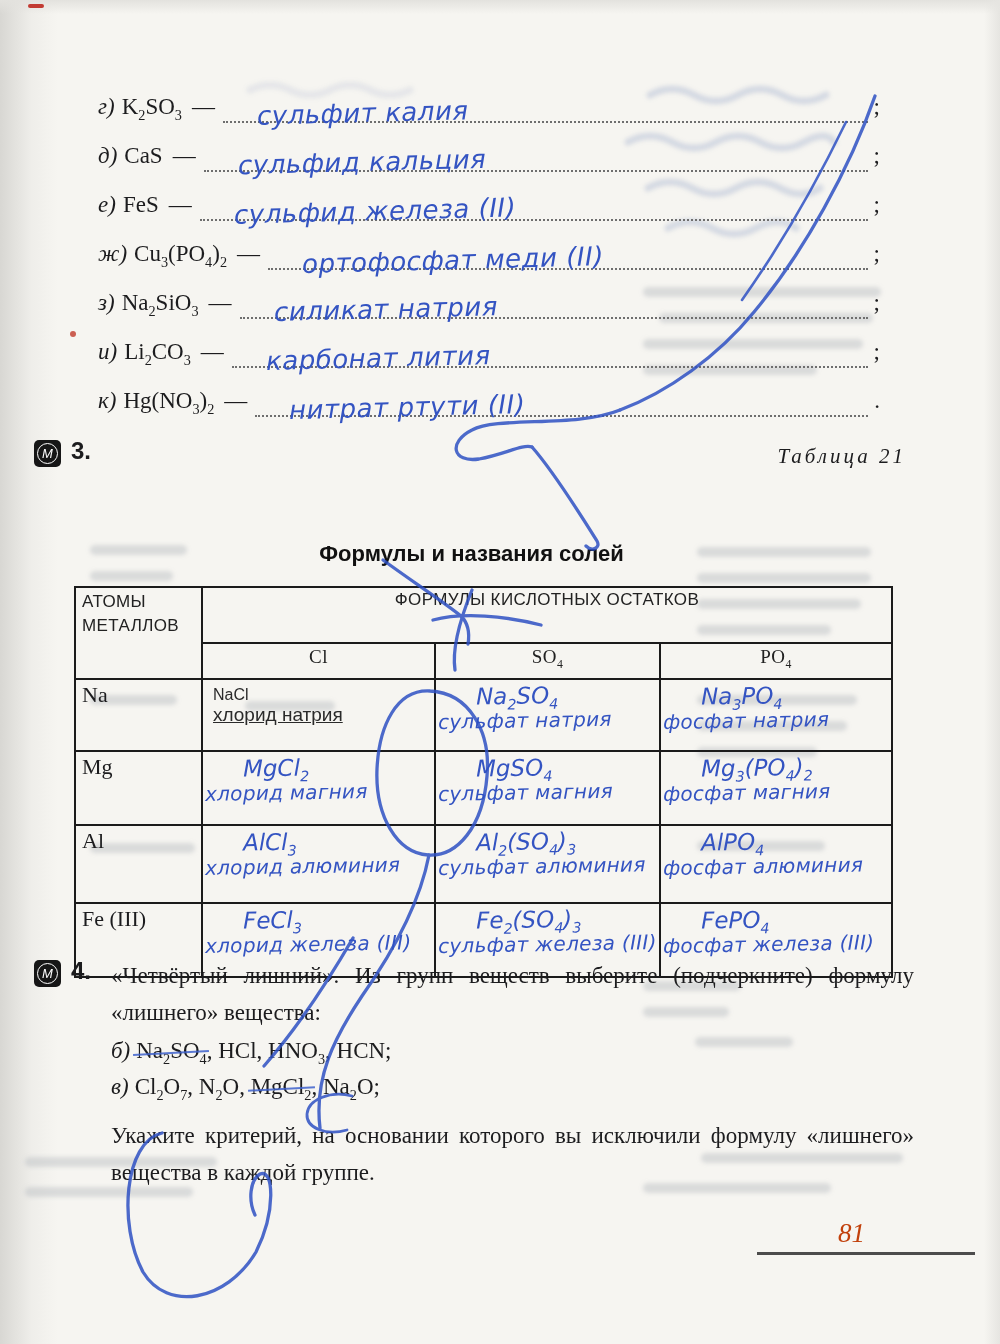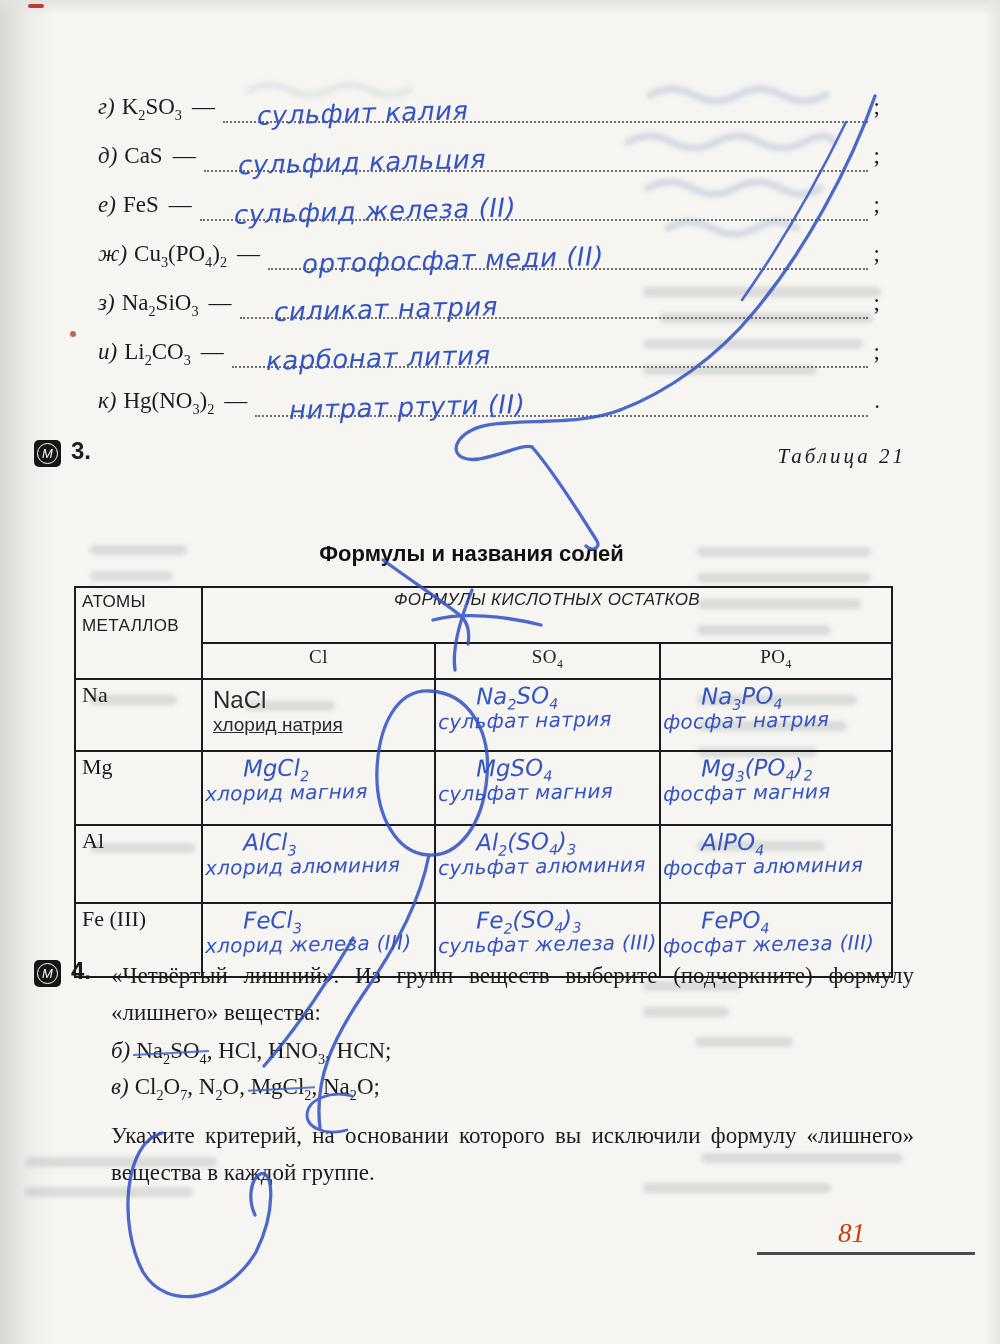--- a/index.html
+++ b/index.html
@@ -49,7 +49,7 @@
   th.hdr{font-family:"Liberation Sans",sans-serif;font-weight:normal;font-size:17px;
     color:#222;letter-spacing:.4px;}
   th.hdr-left{text-align:left;padding-left:12px;vertical-align:middle;line-height:24px;}
-  th.hdr-span{height:50px;vertical-align:middle;font-style:italic;}
+  th.hdr-span{height:50px;vertical-align:middle;}
   th.hdr-sub{height:30px;font-family:"Liberation Serif",serif;font-size:19px;vertical-align:middle;}
   td.metal{font-size:22px;padding-left:12px;padding-top:8px;}
   tr.r0 td{height:66px}tr.r1 td{height:68px}tr.r2 td{height:72px}tr.r3 td{height:68px}

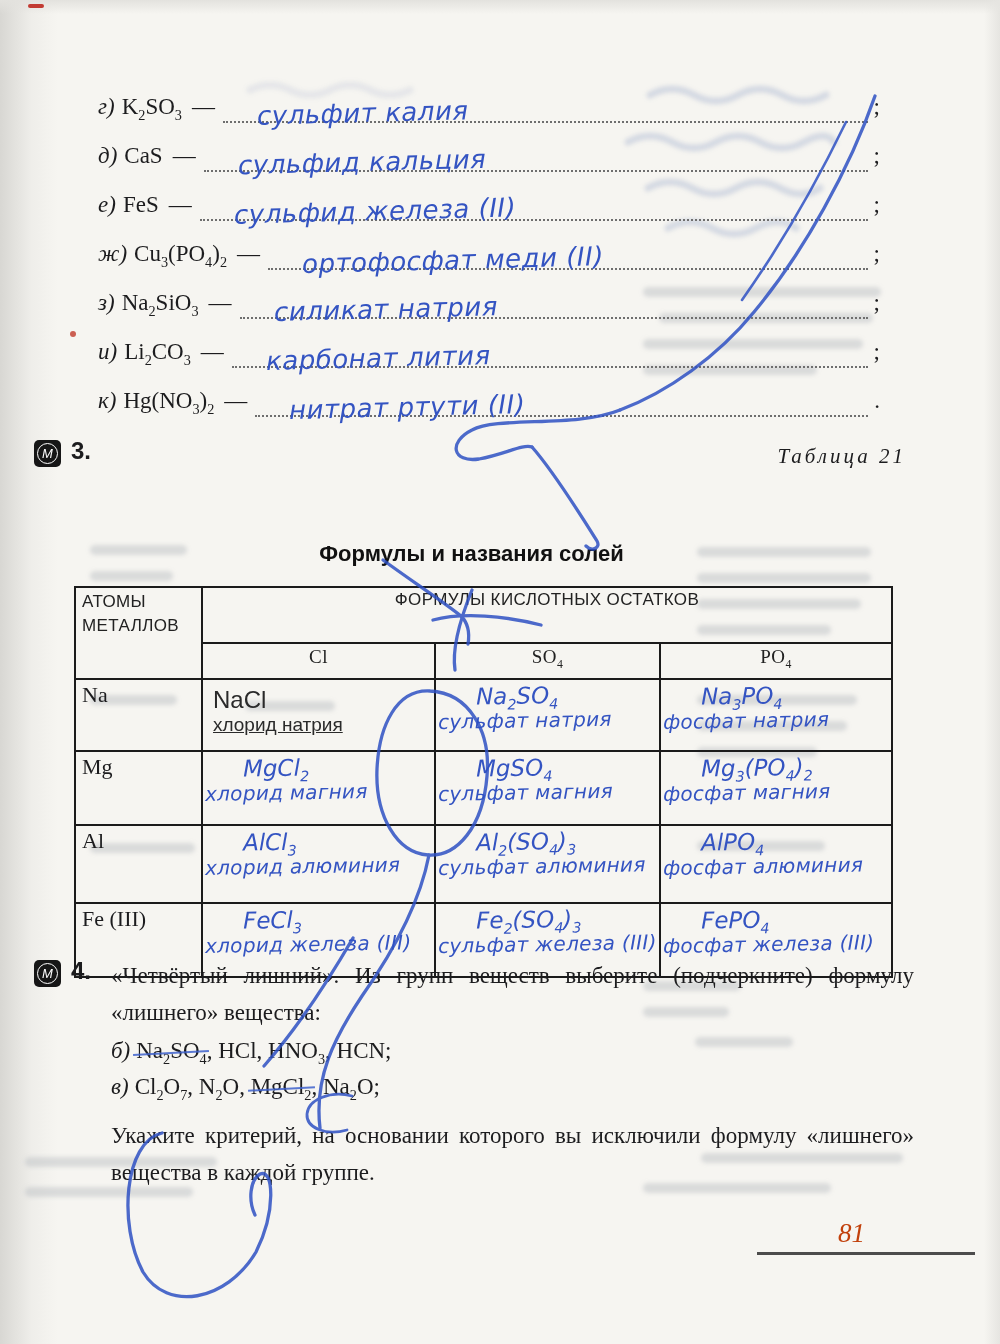--- a/index.html
+++ b/index.html
@@ -60,7 +60,7 @@
     font-size:20px;margin-left:-4px;white-space:nowrap;transform:rotate(-1deg);
     letter-spacing:.3px;}
   .printed .hw-f{font-family:"Liberation Sans",sans-serif;font-style:normal;color:#2a2a2a;
-    font-size:24px;margin-left:4px;transform:none;padding-top:4px;}
+    font-size:16px;margin-left:4px;transform:none;padding-top:4px;}
   .printed .hw-n{font-family:"Liberation Sans",sans-serif;font-style:normal;color:#2a2a2a;
     font-size:19px;margin-left:4px;transform:none;letter-spacing:0;text-decoration:underline;}
   

